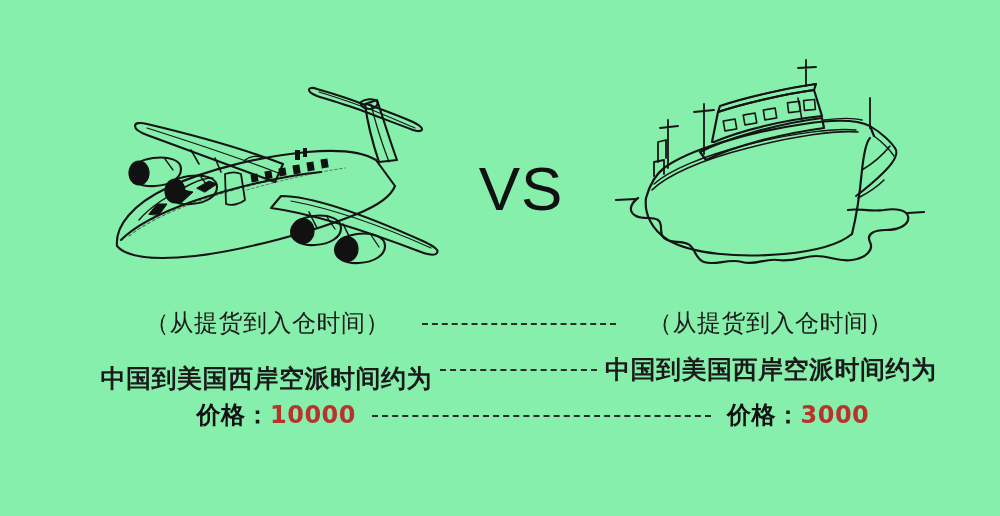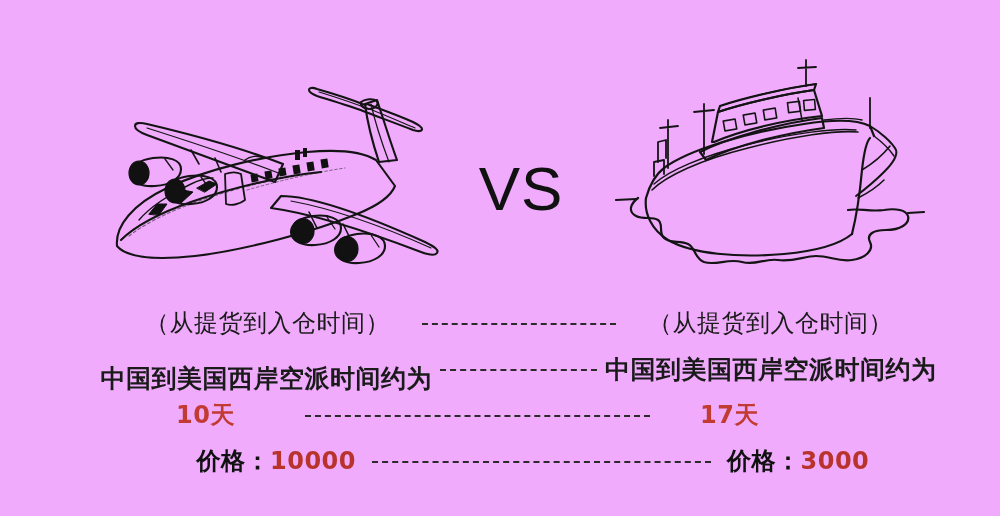--- a/index.html
+++ b/index.html
@@ -11,7 +11,7 @@
     position: relative;
     width: 1000px;
     height: 516px;
-    background: #f0abfc;
+    background: #86efac;
     overflow: hidden;
     font-family: "DejaVu Sans", "Liberation Sans", sans-serif;
   }

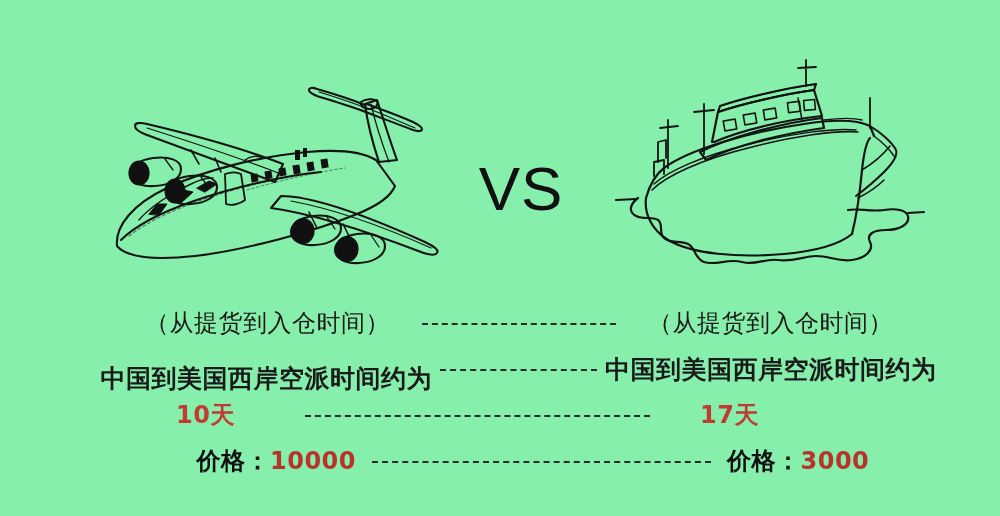--- a/index.html
+++ b/index.html
@@ -296,11 +296,6 @@
       <div class="side side-right t-line">中国到美国西岸空派时间约为</div>
     </div>
 
-    <div class="cmp-row row-3">
-      <div class="side side-left t-days">10天</div>
-      <div class="dash"></div>
-      <div class="side side-right t-days">17天</div>
-    </div>
 
     <div class="cmp-row row-4">
       <div class="side side-left t-price">

